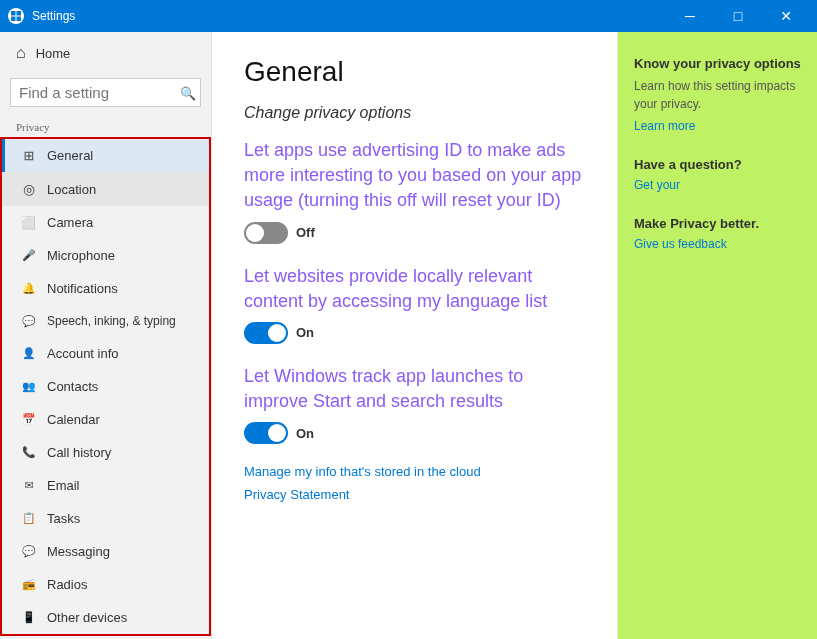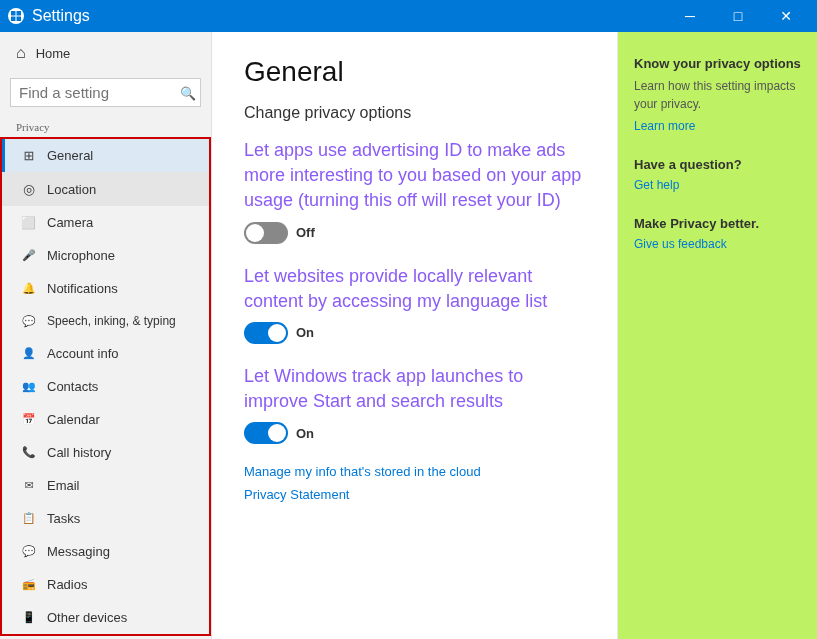--- a/index.html
+++ b/index.html
@@ -26,7 +26,7 @@
       align-items: center;
       gap: 8px;
       color: white;
-      font-size: 16px;
+      font-size: 12px;
     }
     .titlebar-icon {
       width: 16px;

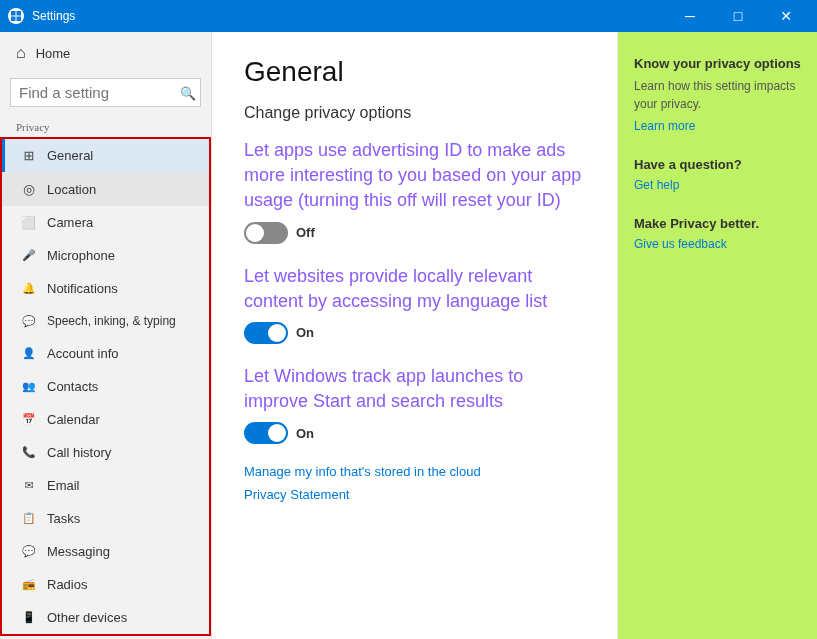--- a/index.html
+++ b/index.html
@@ -151,6 +151,7 @@
       font-weight: 400;
       color: #333;
       margin-bottom: 16px;
+      font-style: italic;
     }
 
     .setting-item {

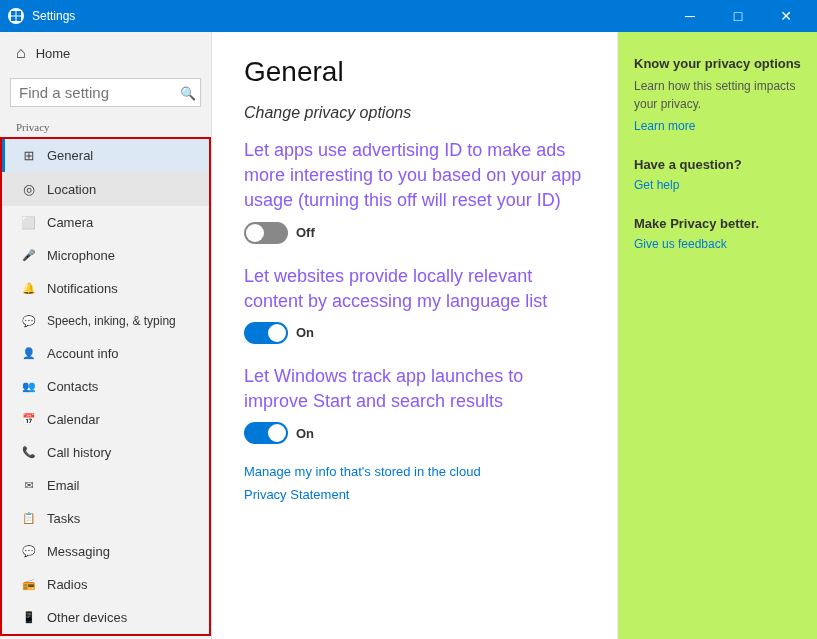--- a/index.html
+++ b/index.html
@@ -409,7 +409,7 @@
 
     <div class="right-section">
       <div class="right-section-title">Have a question?</div>
-      <a class="right-link">Get help</a>
+      <a class="right-link">Get your</a>
     </div>
 
     <div class="right-section">

